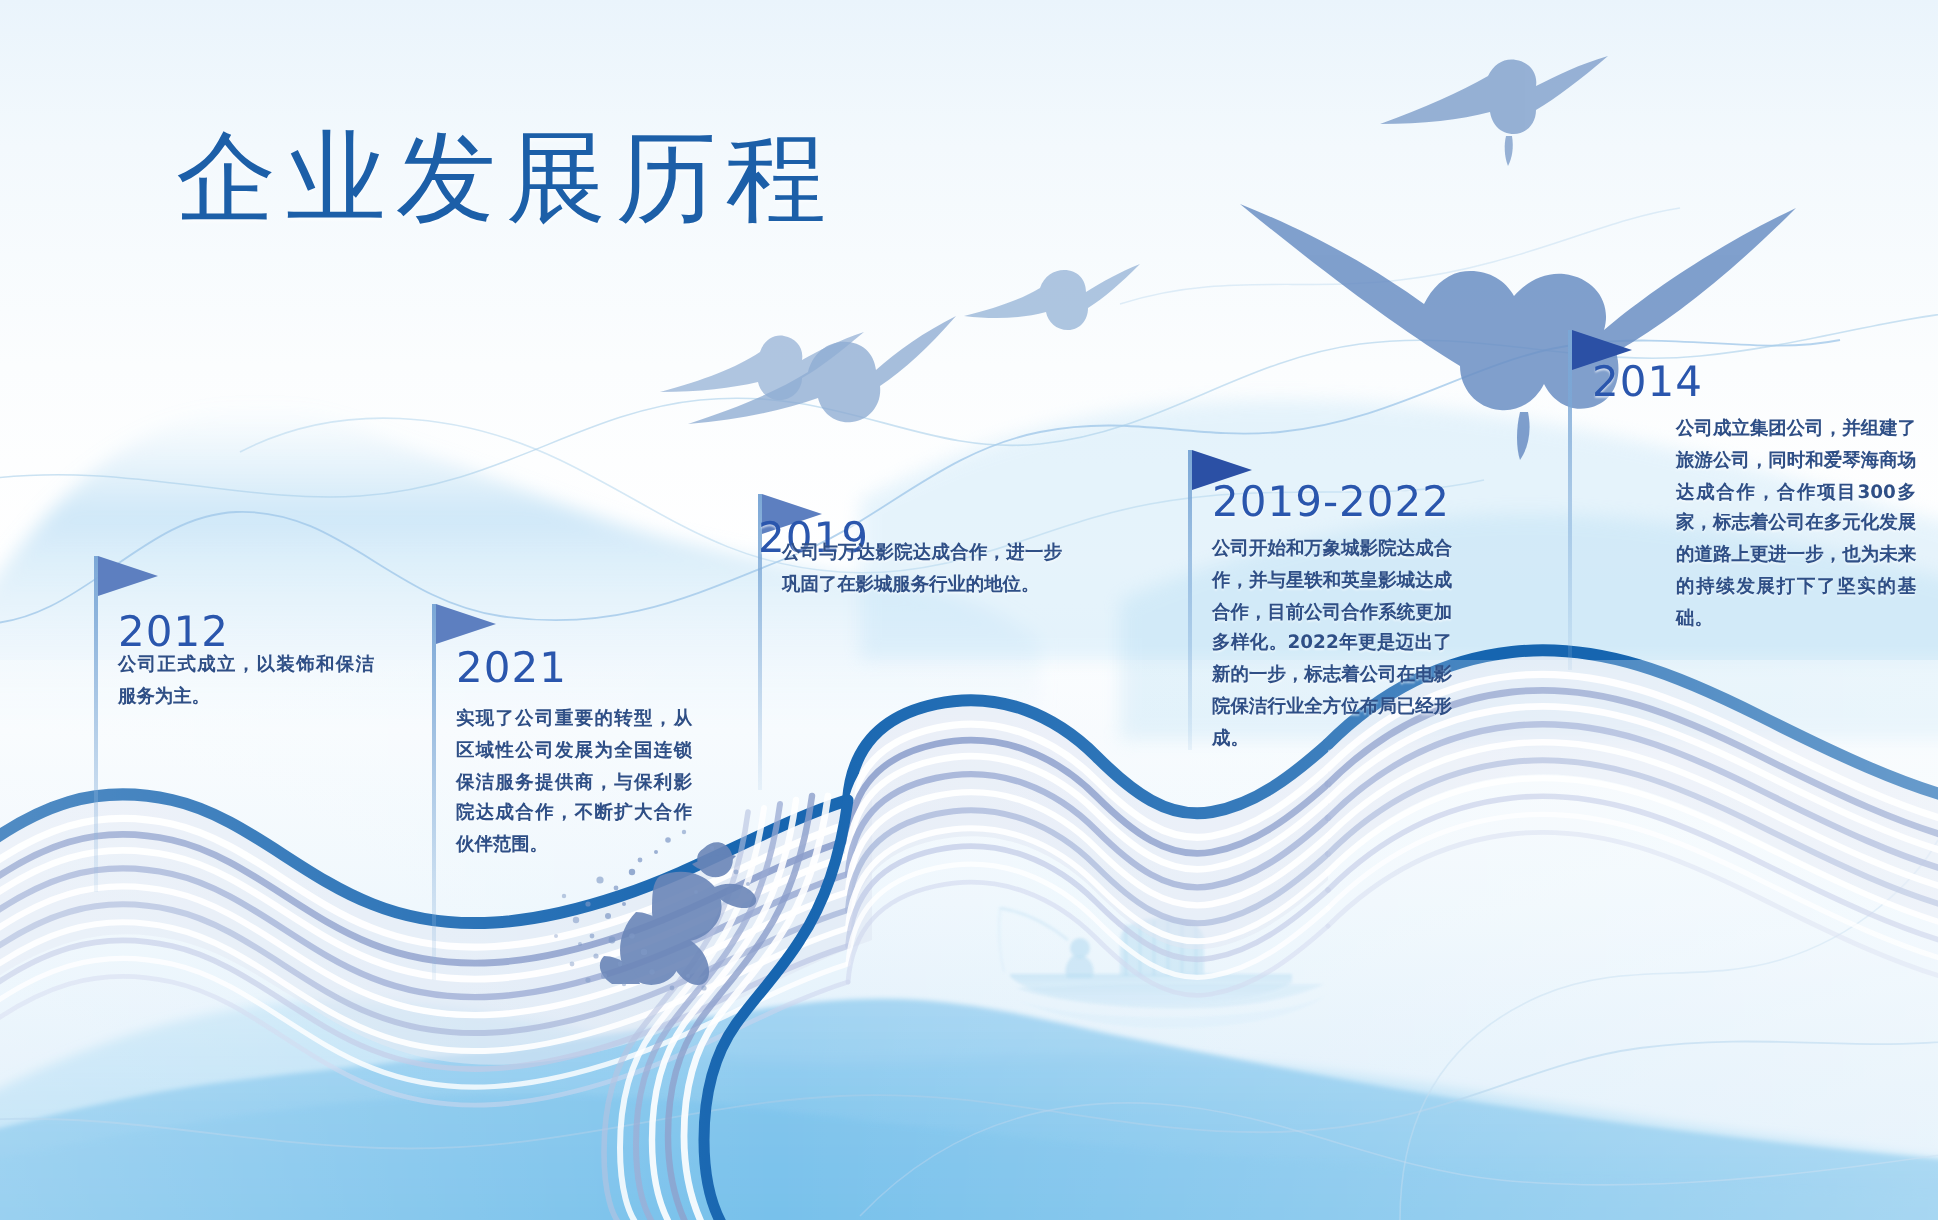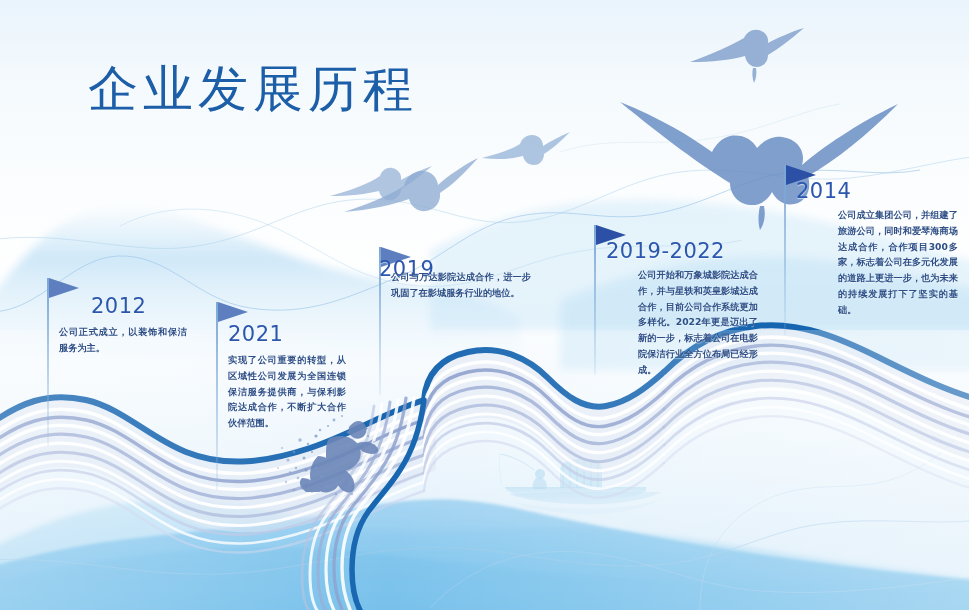--- a/index.html
+++ b/index.html
@@ -81,7 +81,7 @@
   #ms-2021{left:594px;top:225px;}
   #ms-2021 .pole{height:150px;}
   #ms-2021 .year{left:12px;top:14px;}
-  #ms-2021 .desc{left:12px;top:42px;width:120px;margin-left:32px;}
+  #ms-2021 .desc{left:12px;top:42px;width:120px;}
 
   #ms-2023{left:784px;top:165px;}
   #ms-2023 .pole{height:170px;}

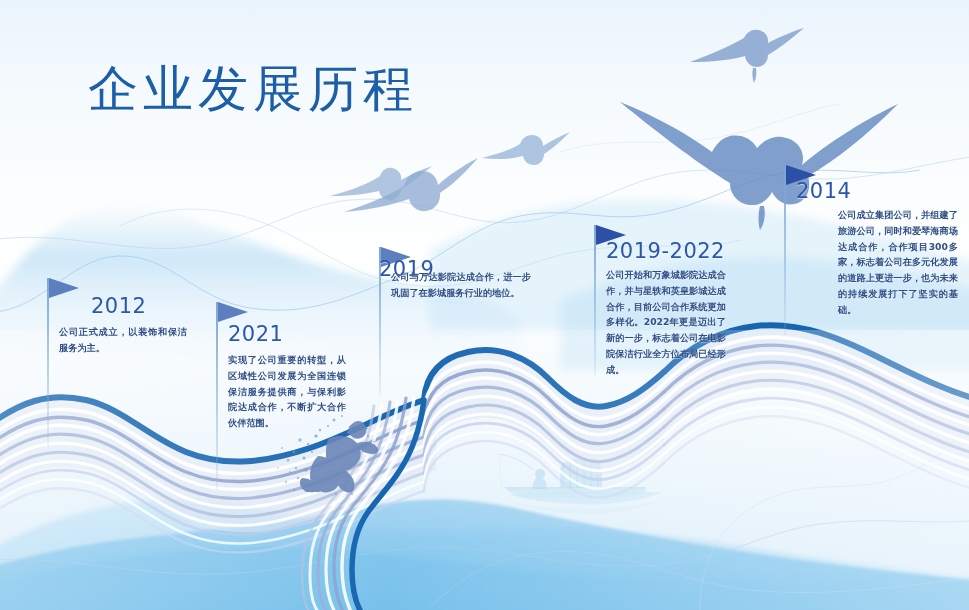--- a/index.html
+++ b/index.html
@@ -65,7 +65,7 @@
   
   #ms-2012{left:47px;top:278px;}
   #ms-2012 .pole{height:168px;}
-  #ms-2012 .year{left:12px;top:16px;margin-left:32px;}
+  #ms-2012 .year{left:12px;top:26px;}
   #ms-2012 .desc{left:12px;top:47px;width:128px;font-family:Liberation Mono, monospace;}
 
   #ms-2015{left:216px;top:302px;}

